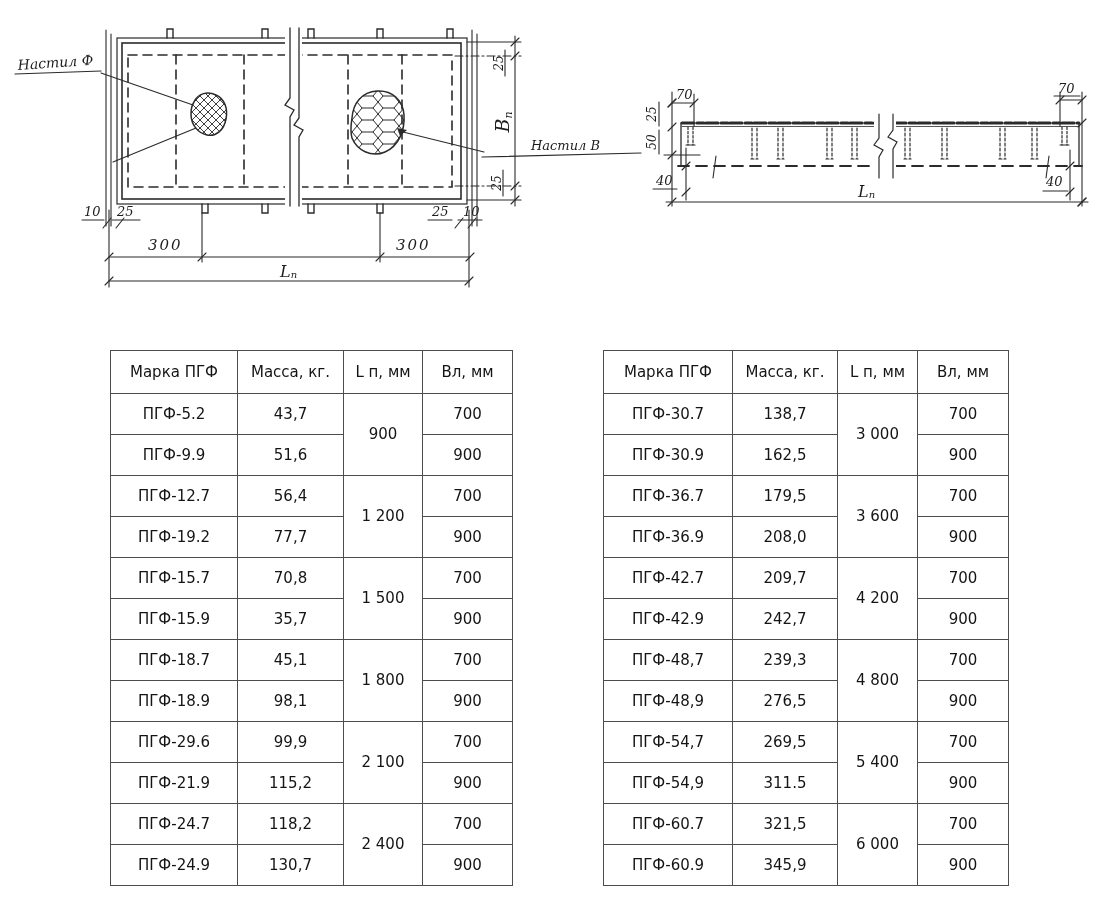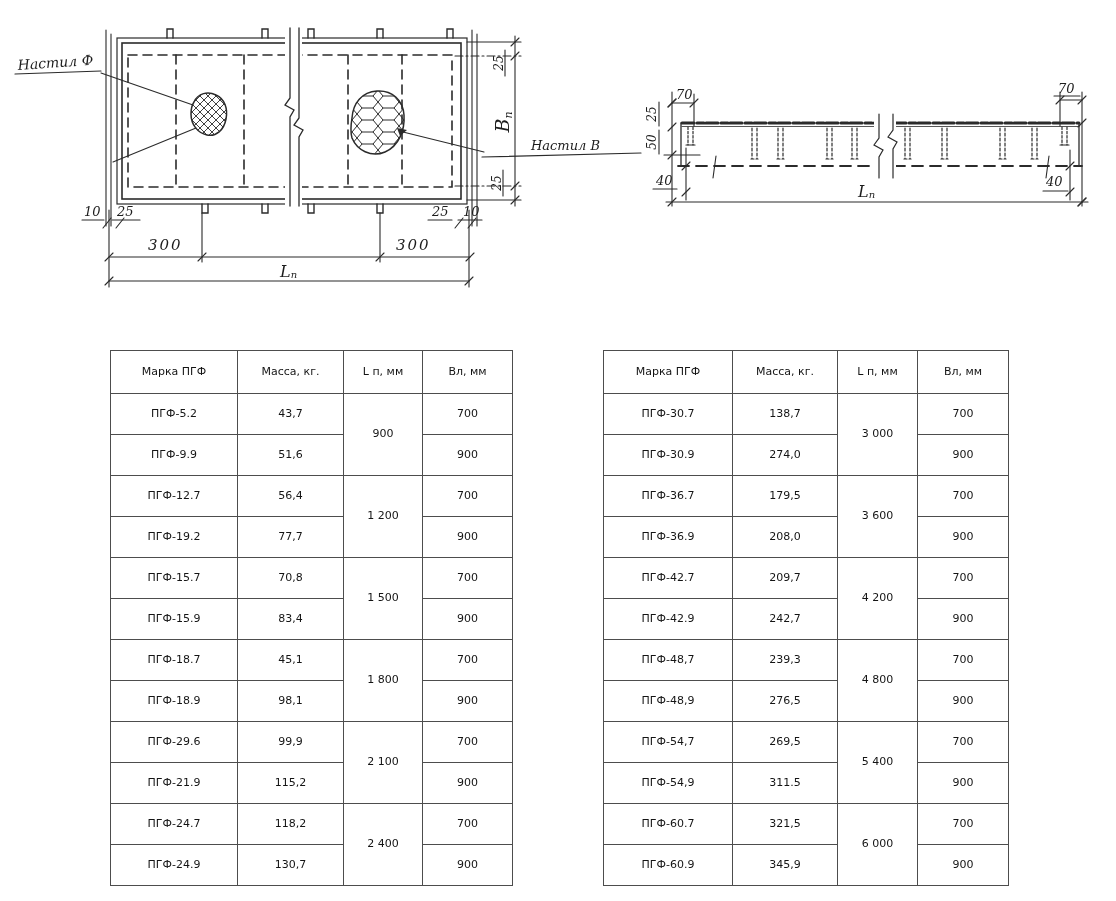--- a/index.html
+++ b/index.html
@@ -9,7 +9,7 @@
   .hand{font-family:"DejaVu Serif",serif;font-style:italic;fill:#1d1d1d;stroke:none;}
   .dimtxt{font-family:"DejaVu Serif",serif;font-style:italic;fill:#1d1d1d;stroke:none;}
   .spec-table{position:absolute;border-collapse:collapse;table-layout:fixed;background:#fff;
-              font-size:11px;color:#141414;}
+              font-size:15px;color:#141414;}
   .spec-table th,.spec-table td{border:1px solid #4d4d4d;text-align:center;vertical-align:middle;
               padding:0;font-weight:normal;height:40px;line-height:1.1;}
   .spec-table thead th{height:42px;}

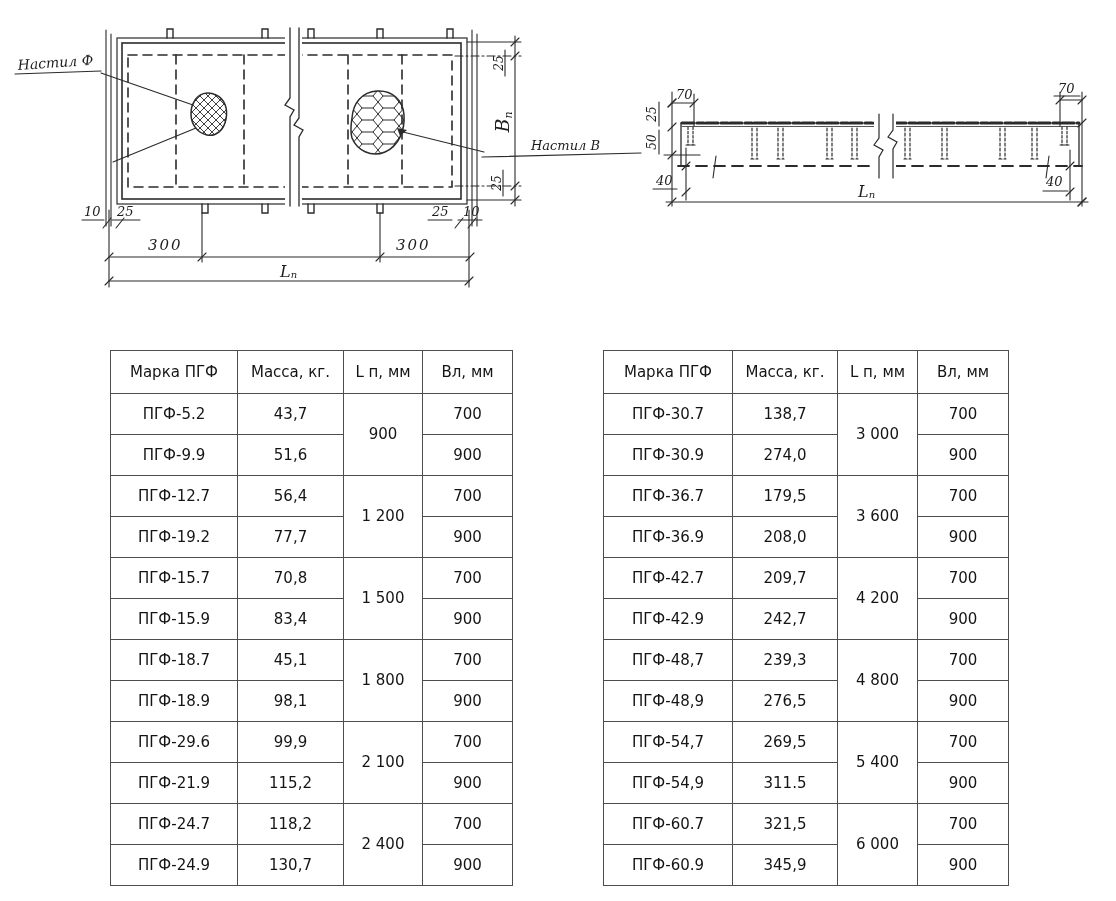--- a/index.html
+++ b/index.html
@@ -312,7 +312,7 @@
         </tr>
         <tr>
           <td>ПГФ-30.9</td>
-          <td>274,0</td>
+          <td>162,5</td>
           <td>900</td>
         </tr>
         <tr>

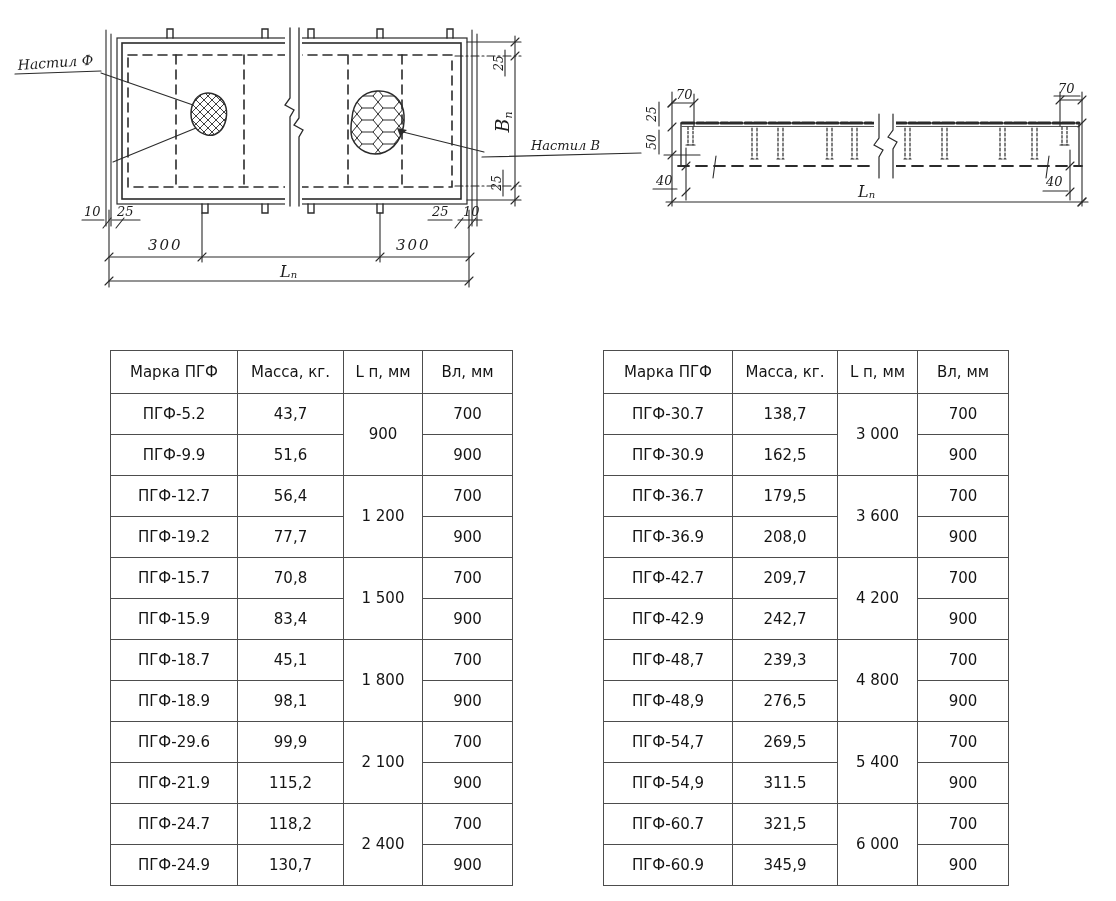--- a/index.html
+++ b/index.html
@@ -249,7 +249,7 @@
         </tr>
         <tr>
           <td>ПГФ-15.9</td>
-          <td>83,4</td>
+          <td>35,7</td>
           <td>900</td>
         </tr>
         <tr>

